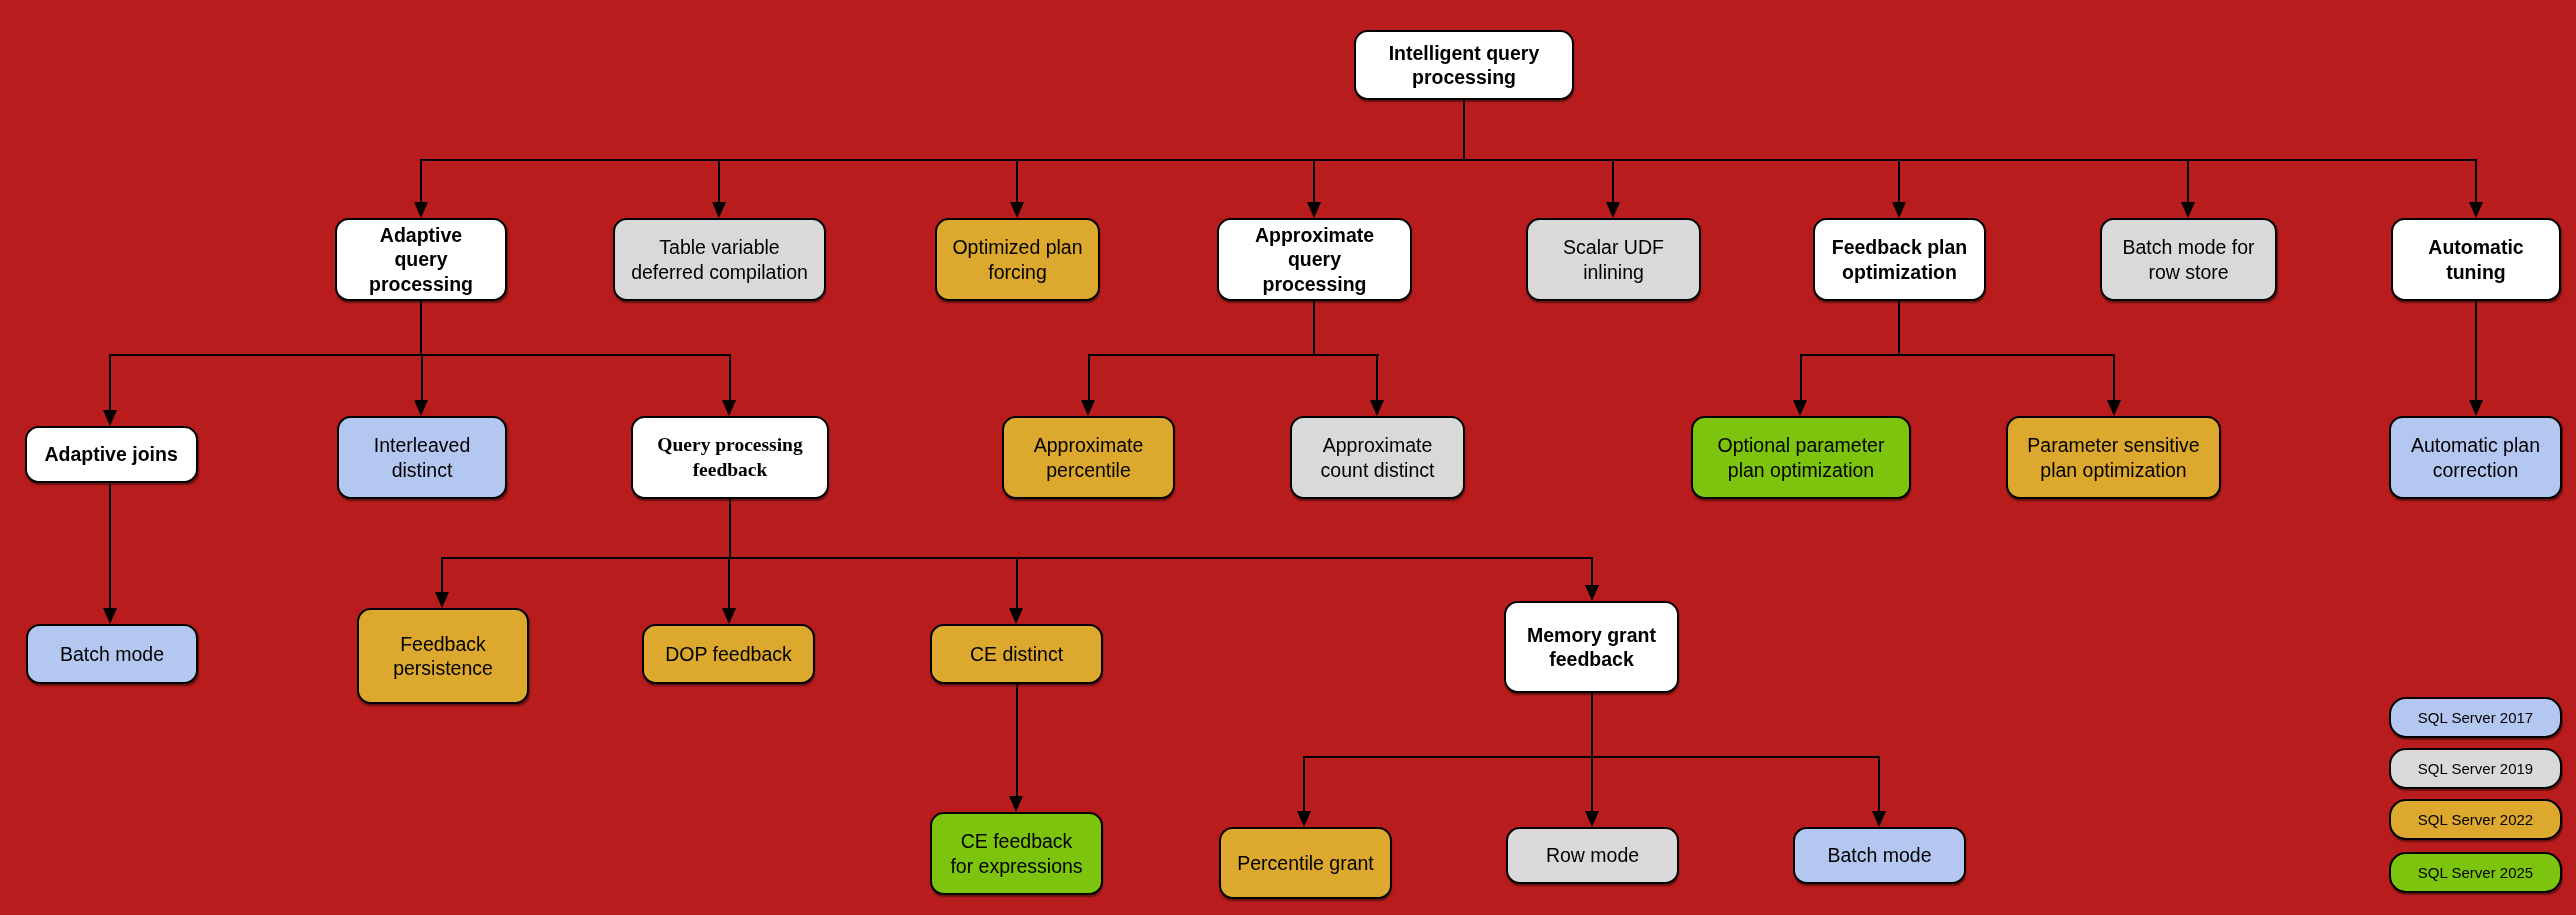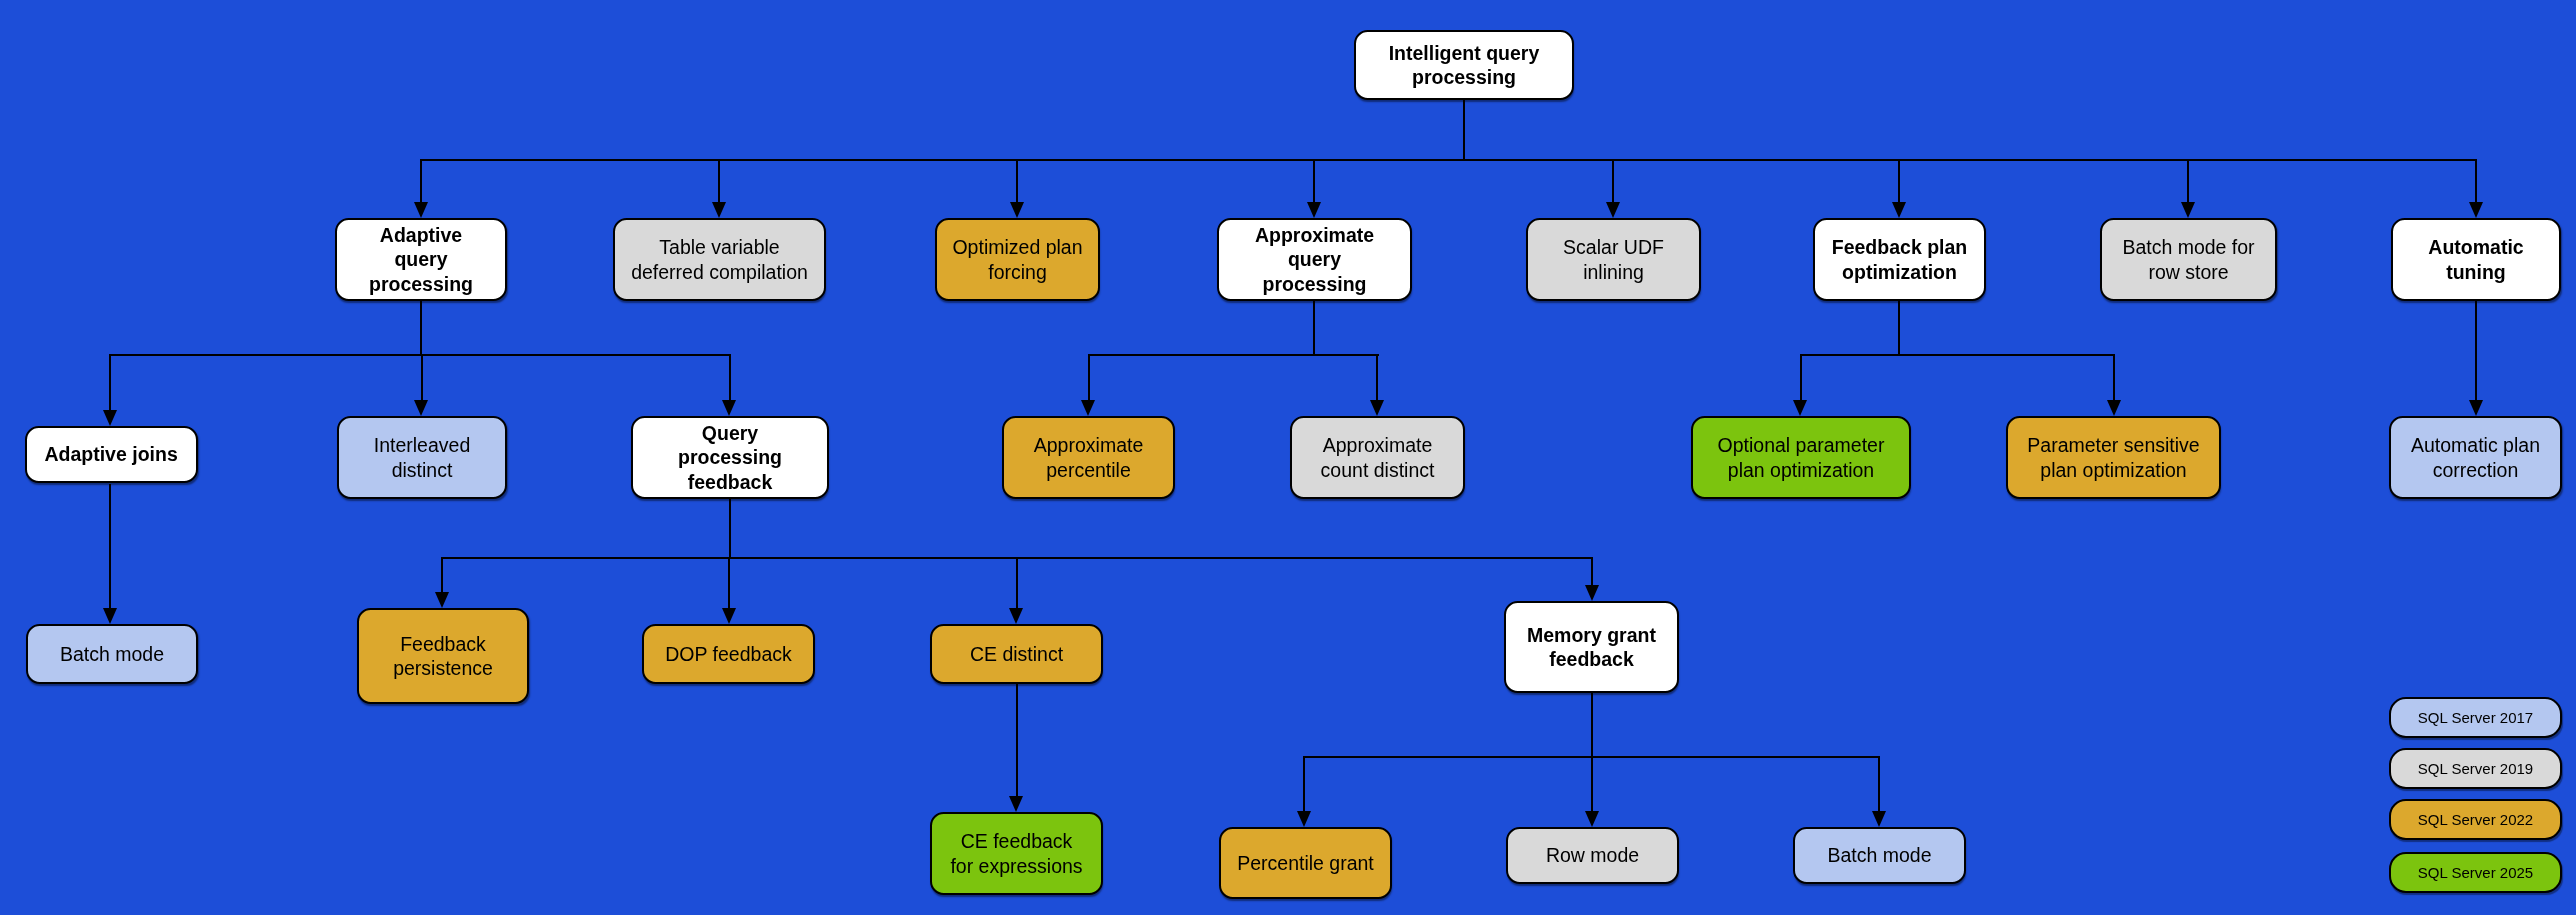--- a/index.html
+++ b/index.html
@@ -16,7 +16,7 @@
     position:relative;
     width:2576px;
     height:916px;
-    background:#1d4ed8;
+    background:#b91c1c;
     font-family:"Liberation Sans","DejaVu Sans",sans-serif;
     overflow:hidden;
   }

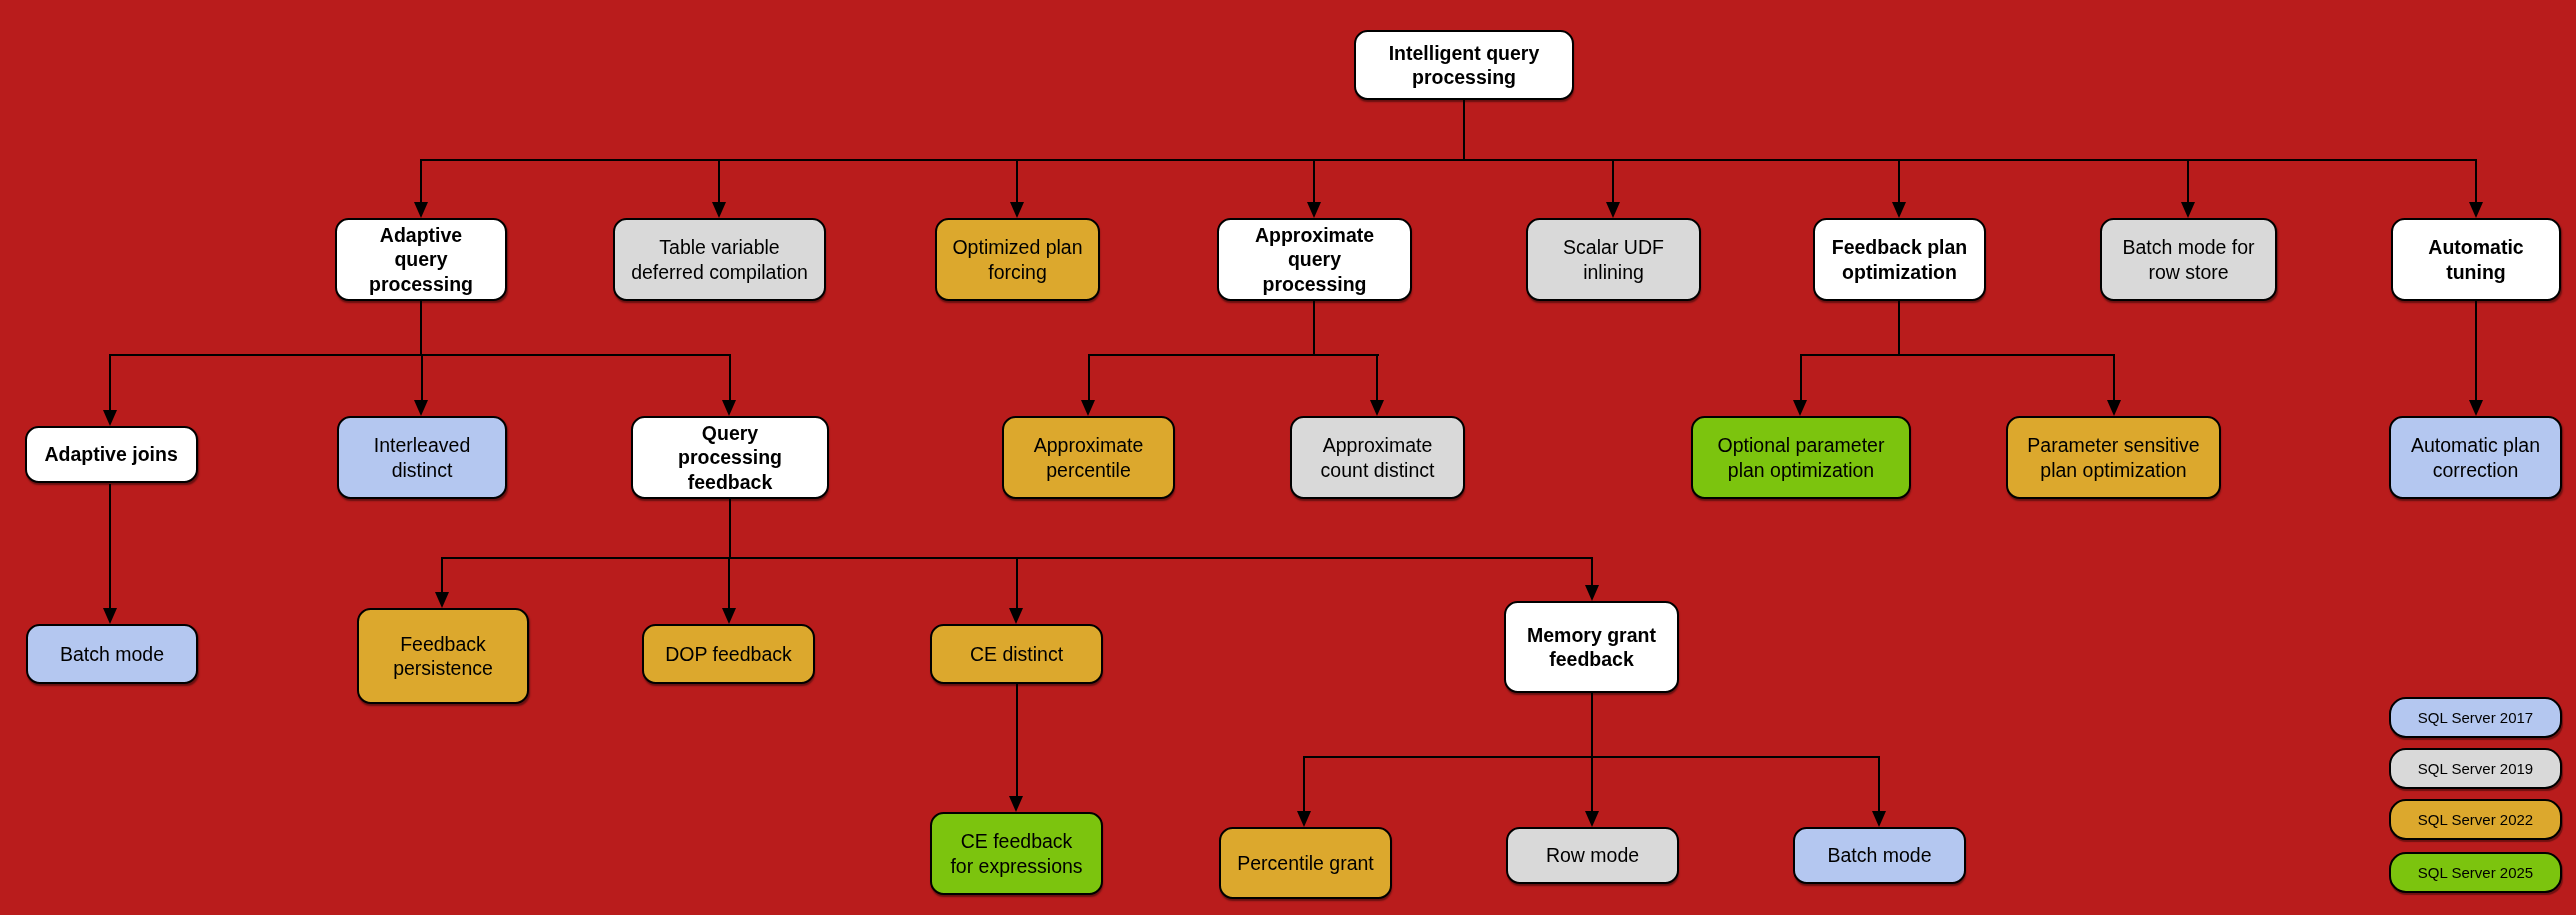--- a/index.html
+++ b/index.html
@@ -156,7 +156,7 @@
 
   <div class="node fill-white bold" style="left:24.6px;top:426px;width:173px;height:57px;">Adaptive joins</div>
   <div class="node fill-blue" style="left:337px;top:416px;width:170px;height:83px;">Interleaved distinct</div>
-  <div class="node fill-white bold" style="left:631px;top:416px;width:198px;height:83px;">Query processing feedback</div>
+  <div class="node fill-white bold" style="left:631px;top:416px;width:198px;height:83px;font-family:Liberation Serif, serif;">Query processing feedback</div>
   <div class="node fill-gold" style="left:1002px;top:416px;width:173px;height:83px;">Approximate percentile</div>
   <div class="node fill-gray" style="left:1290px;top:416px;width:175px;height:83px;">Approximate count distinct</div>
   <div class="node fill-green" style="left:1691px;top:416px;width:220px;height:83px;">Optional parameter plan optimization</div>

